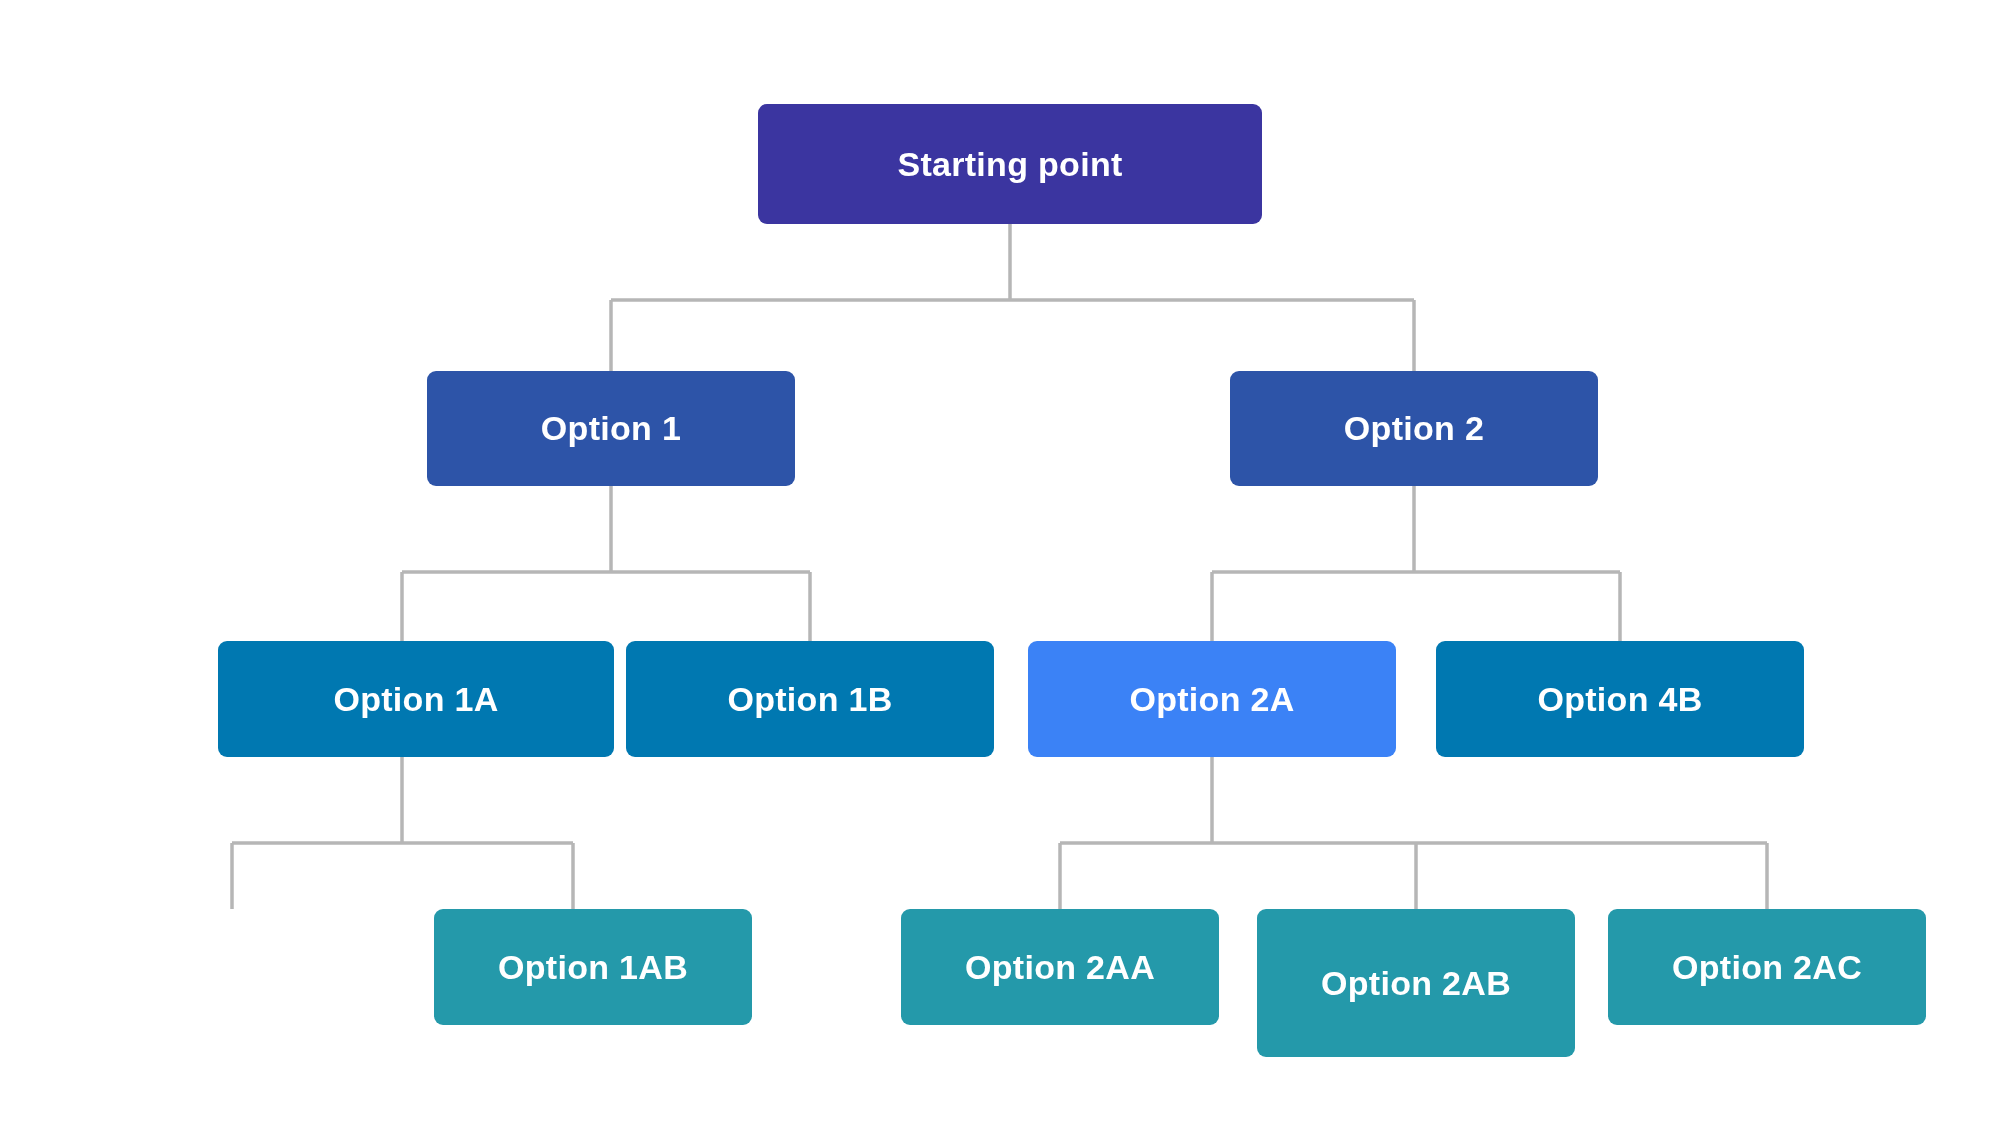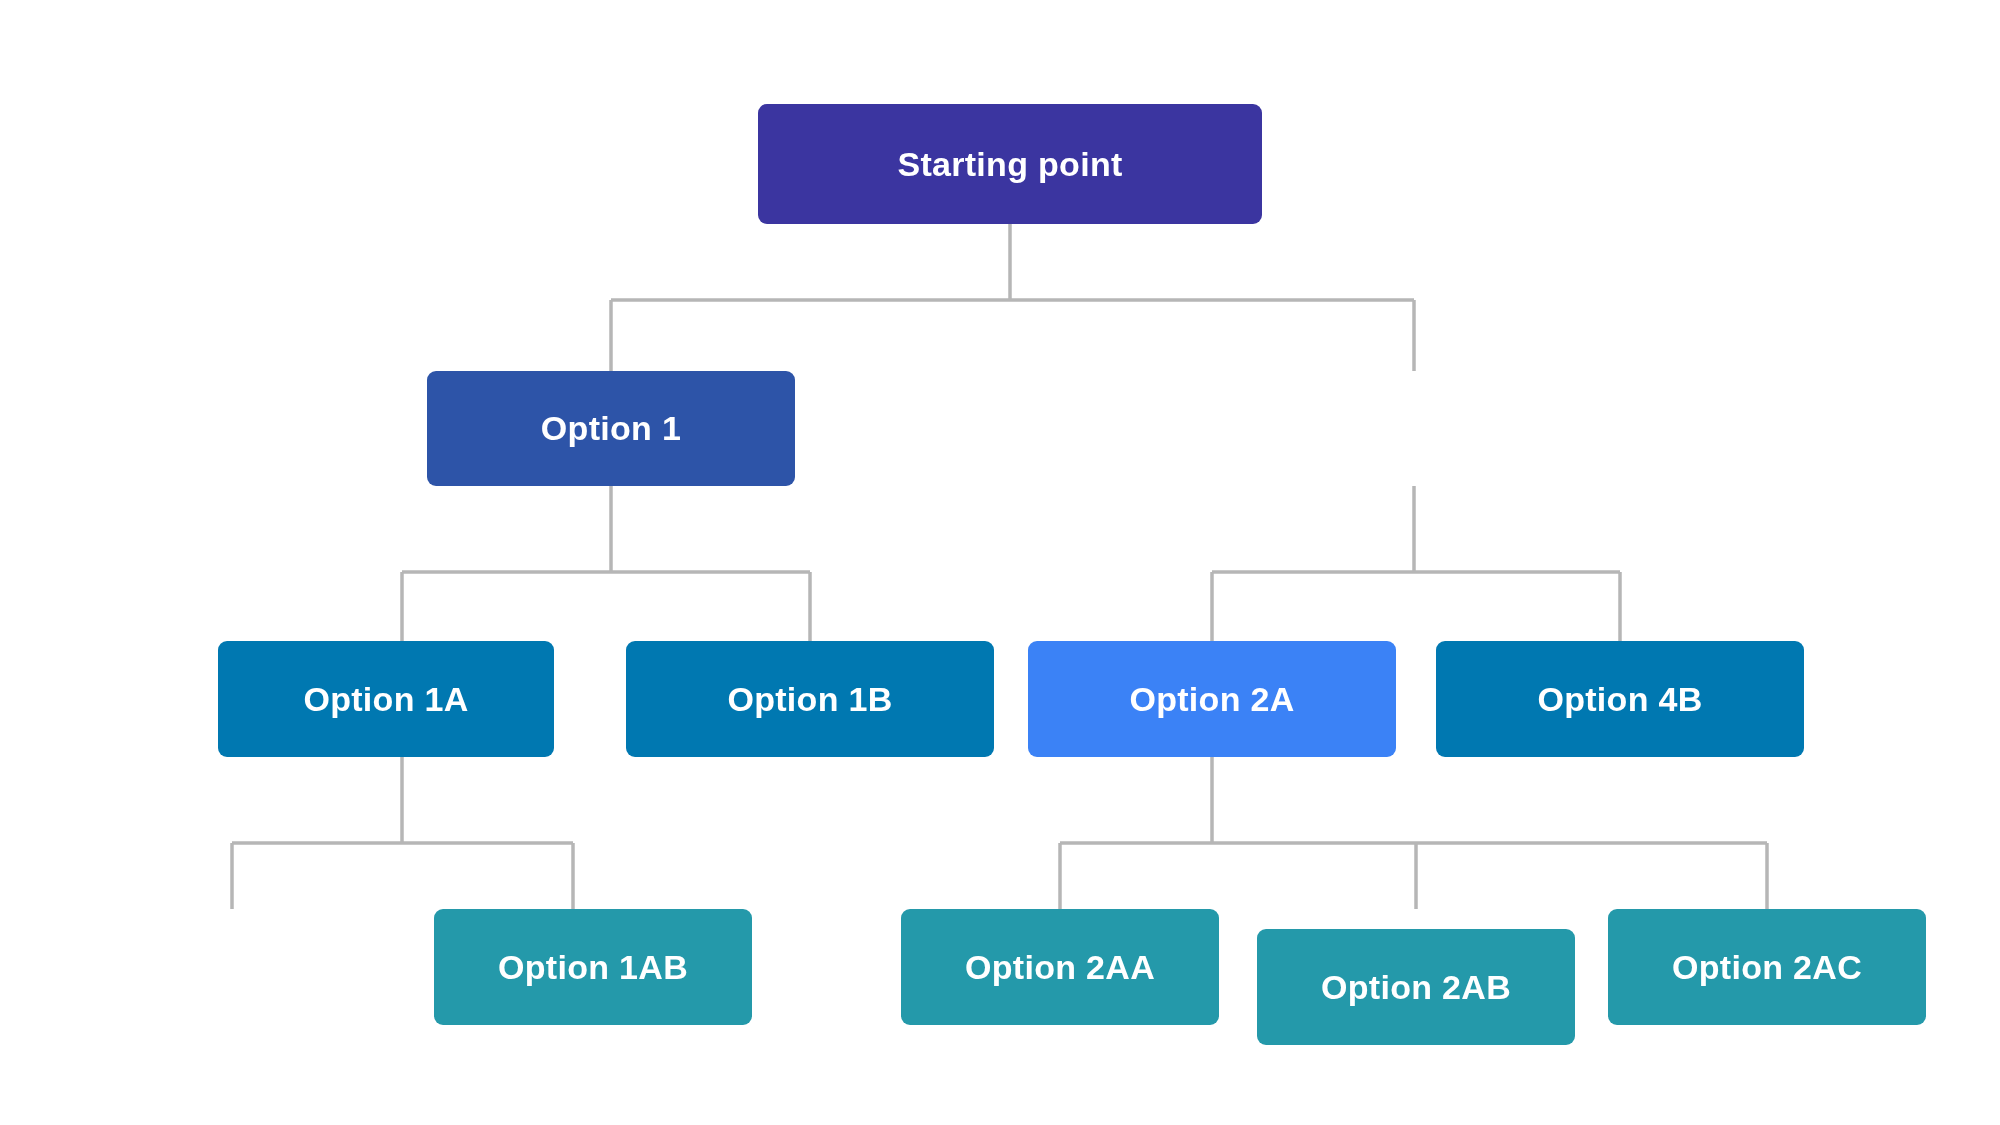--- a/index.html
+++ b/index.html
@@ -71,6 +71,9 @@
     <span>Option 1</span>
   </div>
 
+  <div class="node n-opt2" style="background-color: rgb(45, 84, 168);">
+    <span>Option 2</span>
+  </div>
 
   <div class="node n-opt1a" style="background-color: rgb(0, 120, 177);">
     <span>Option 1A</span>

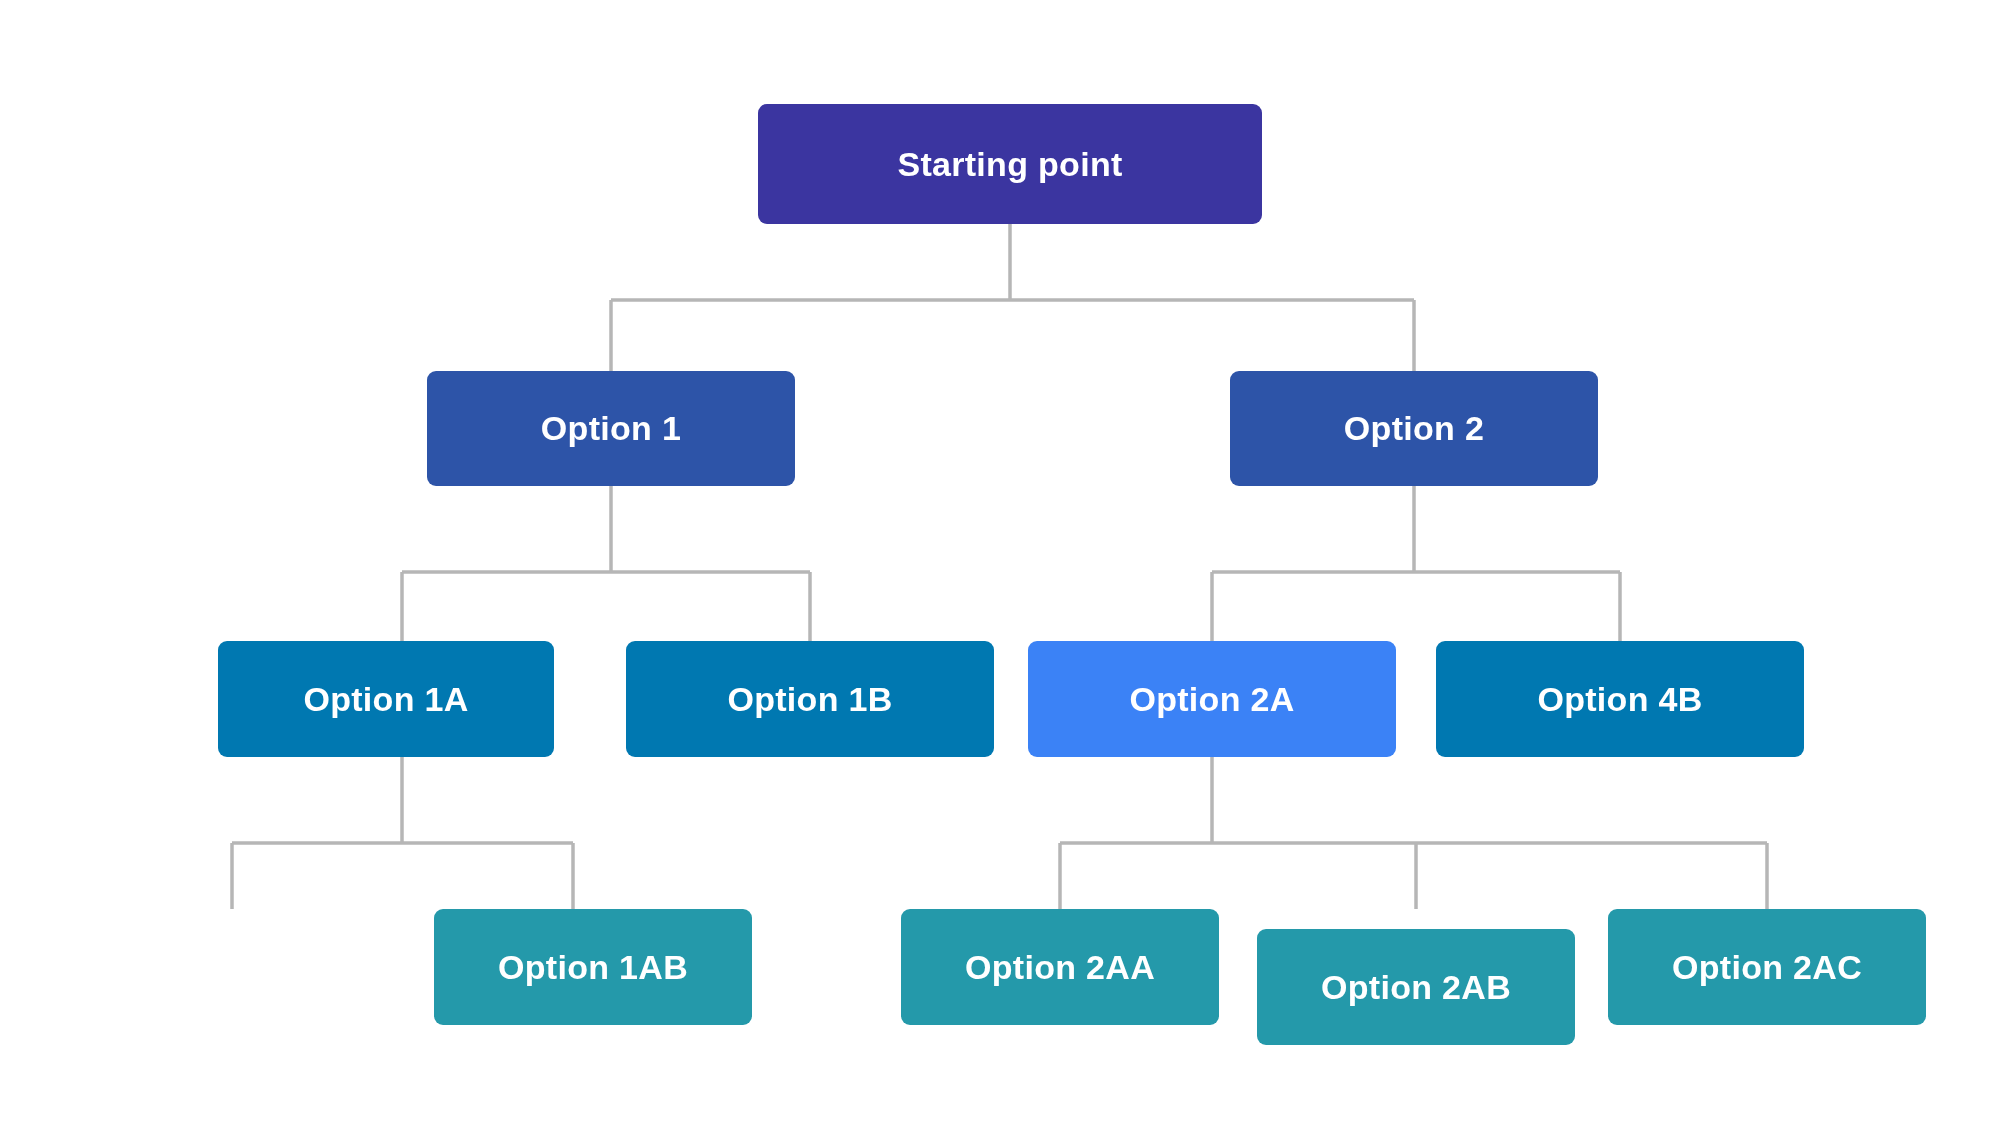--- a/index.html
+++ b/index.html
@@ -38,7 +38,7 @@
   .n-start   { left: 758px;  top: 104px; width: 504px; height: 120px; }
   .n-opt1    { left: 427px;  top: 371px; width: 368px; height: 115px; }
   .n-opt2    { left: 1230px; top: 371px; width: 368px; height: 115px; }
-  .n-opt1a   { left: 218px;  top: 641px; width: 336px; height: 116px; }
+  .n-opt1a   { left: 218px;  top: 641px; width: 396px; height: 116px; }
   .n-opt1b   { left: 626px;  top: 641px; width: 368px; height: 116px; }
   .n-opt2a   { left: 1028px; top: 641px; width: 368px; height: 116px; }
   .n-opt2b   { left: 1436px; top: 641px; width: 368px; height: 116px; }

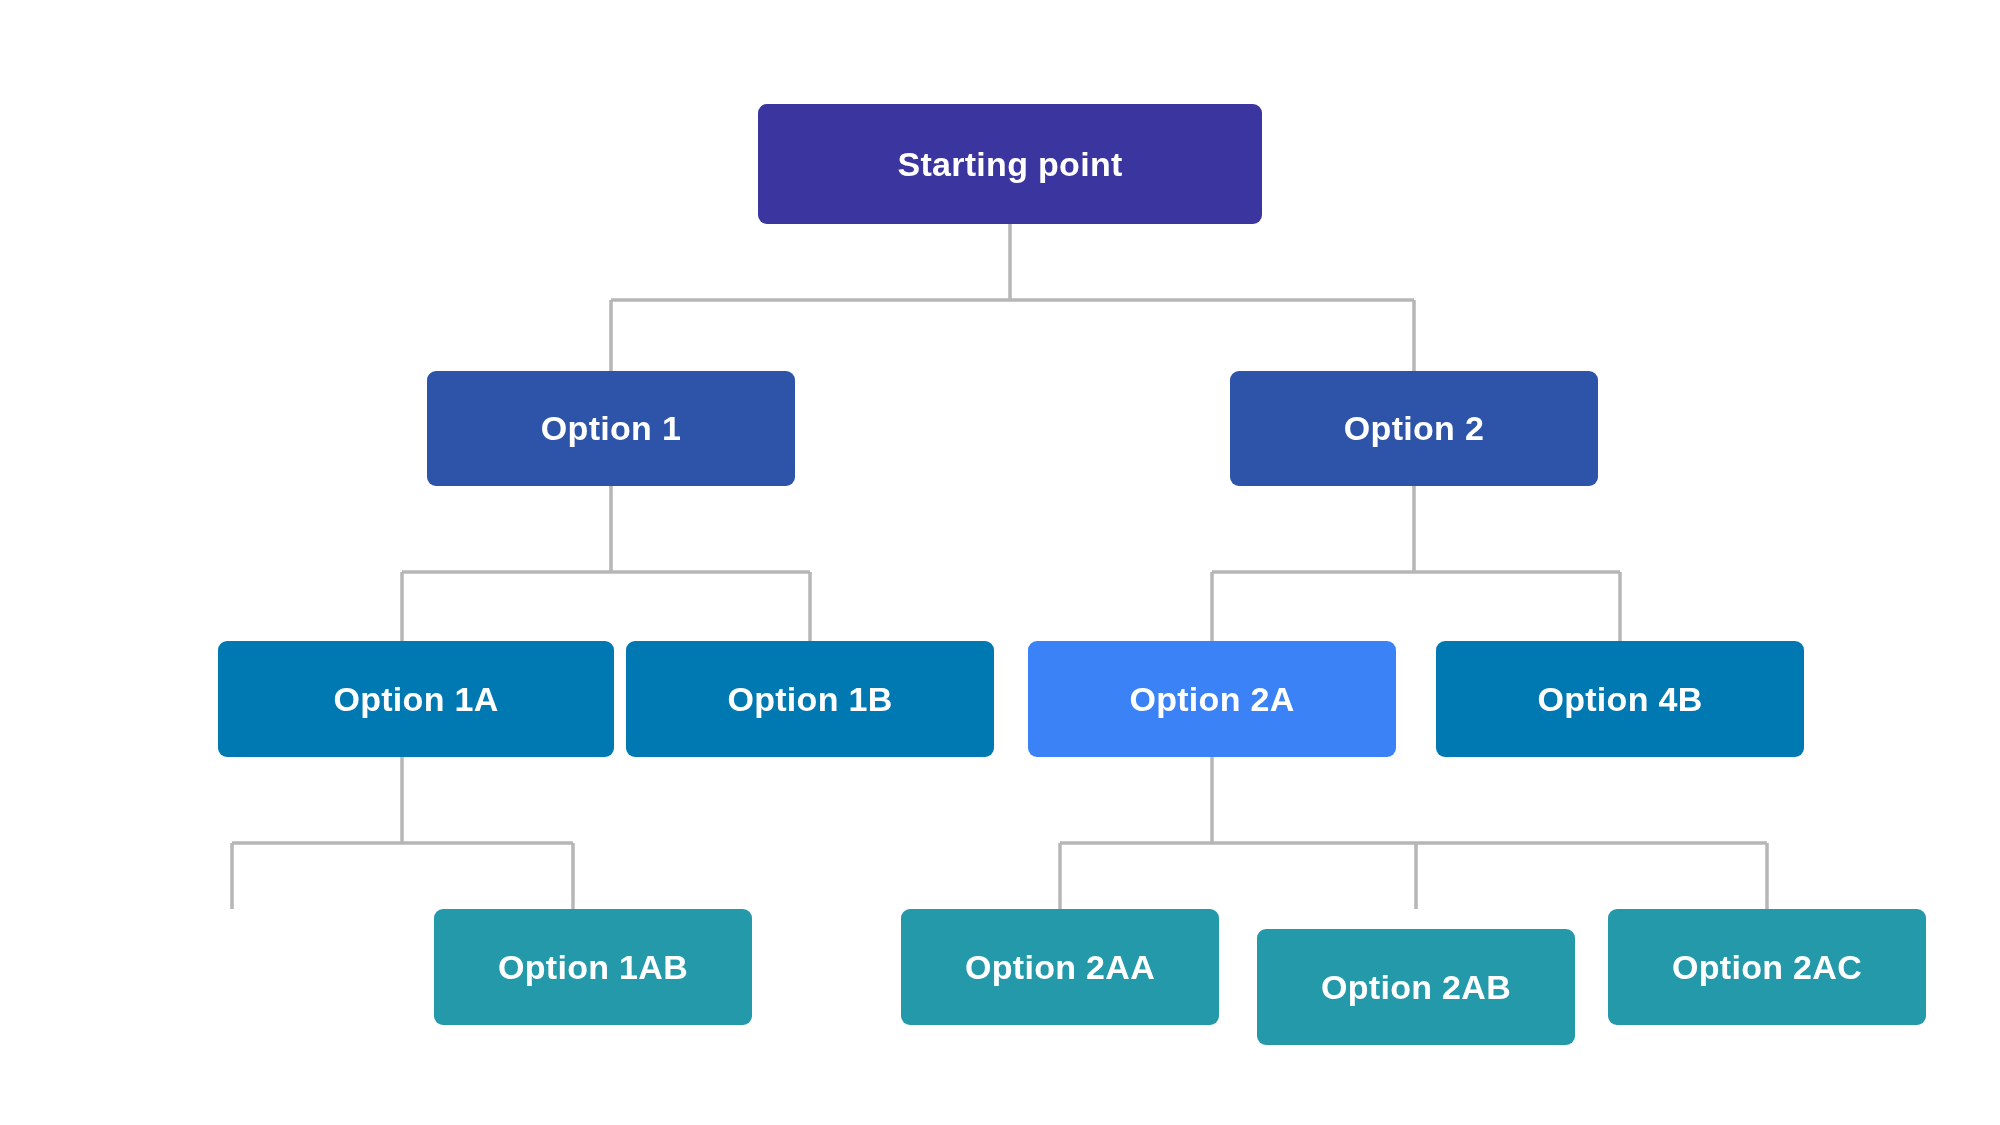--- a/index.html
+++ b/index.html
@@ -45,7 +45,7 @@
   .n-opt1aa  { left: 73px;   top: 909px; width: 318px; height: 116px; }
   .n-opt1ab  { left: 434px;  top: 909px; width: 318px; height: 116px; }
   .n-opt2aa  { left: 901px;  top: 909px; width: 318px; height: 116px; }
-  .n-opt2ab  { left: 1257px; top: 909px; width: 318px; height: 116px; margin-top: 20px; }
+  .n-opt2ab  { left: 1257px; top: 909px; width: 318px; height: 148px; }
   .n-opt2ac  { left: 1608px; top: 909px; width: 318px; height: 116px; }
 </style>
 </head>

